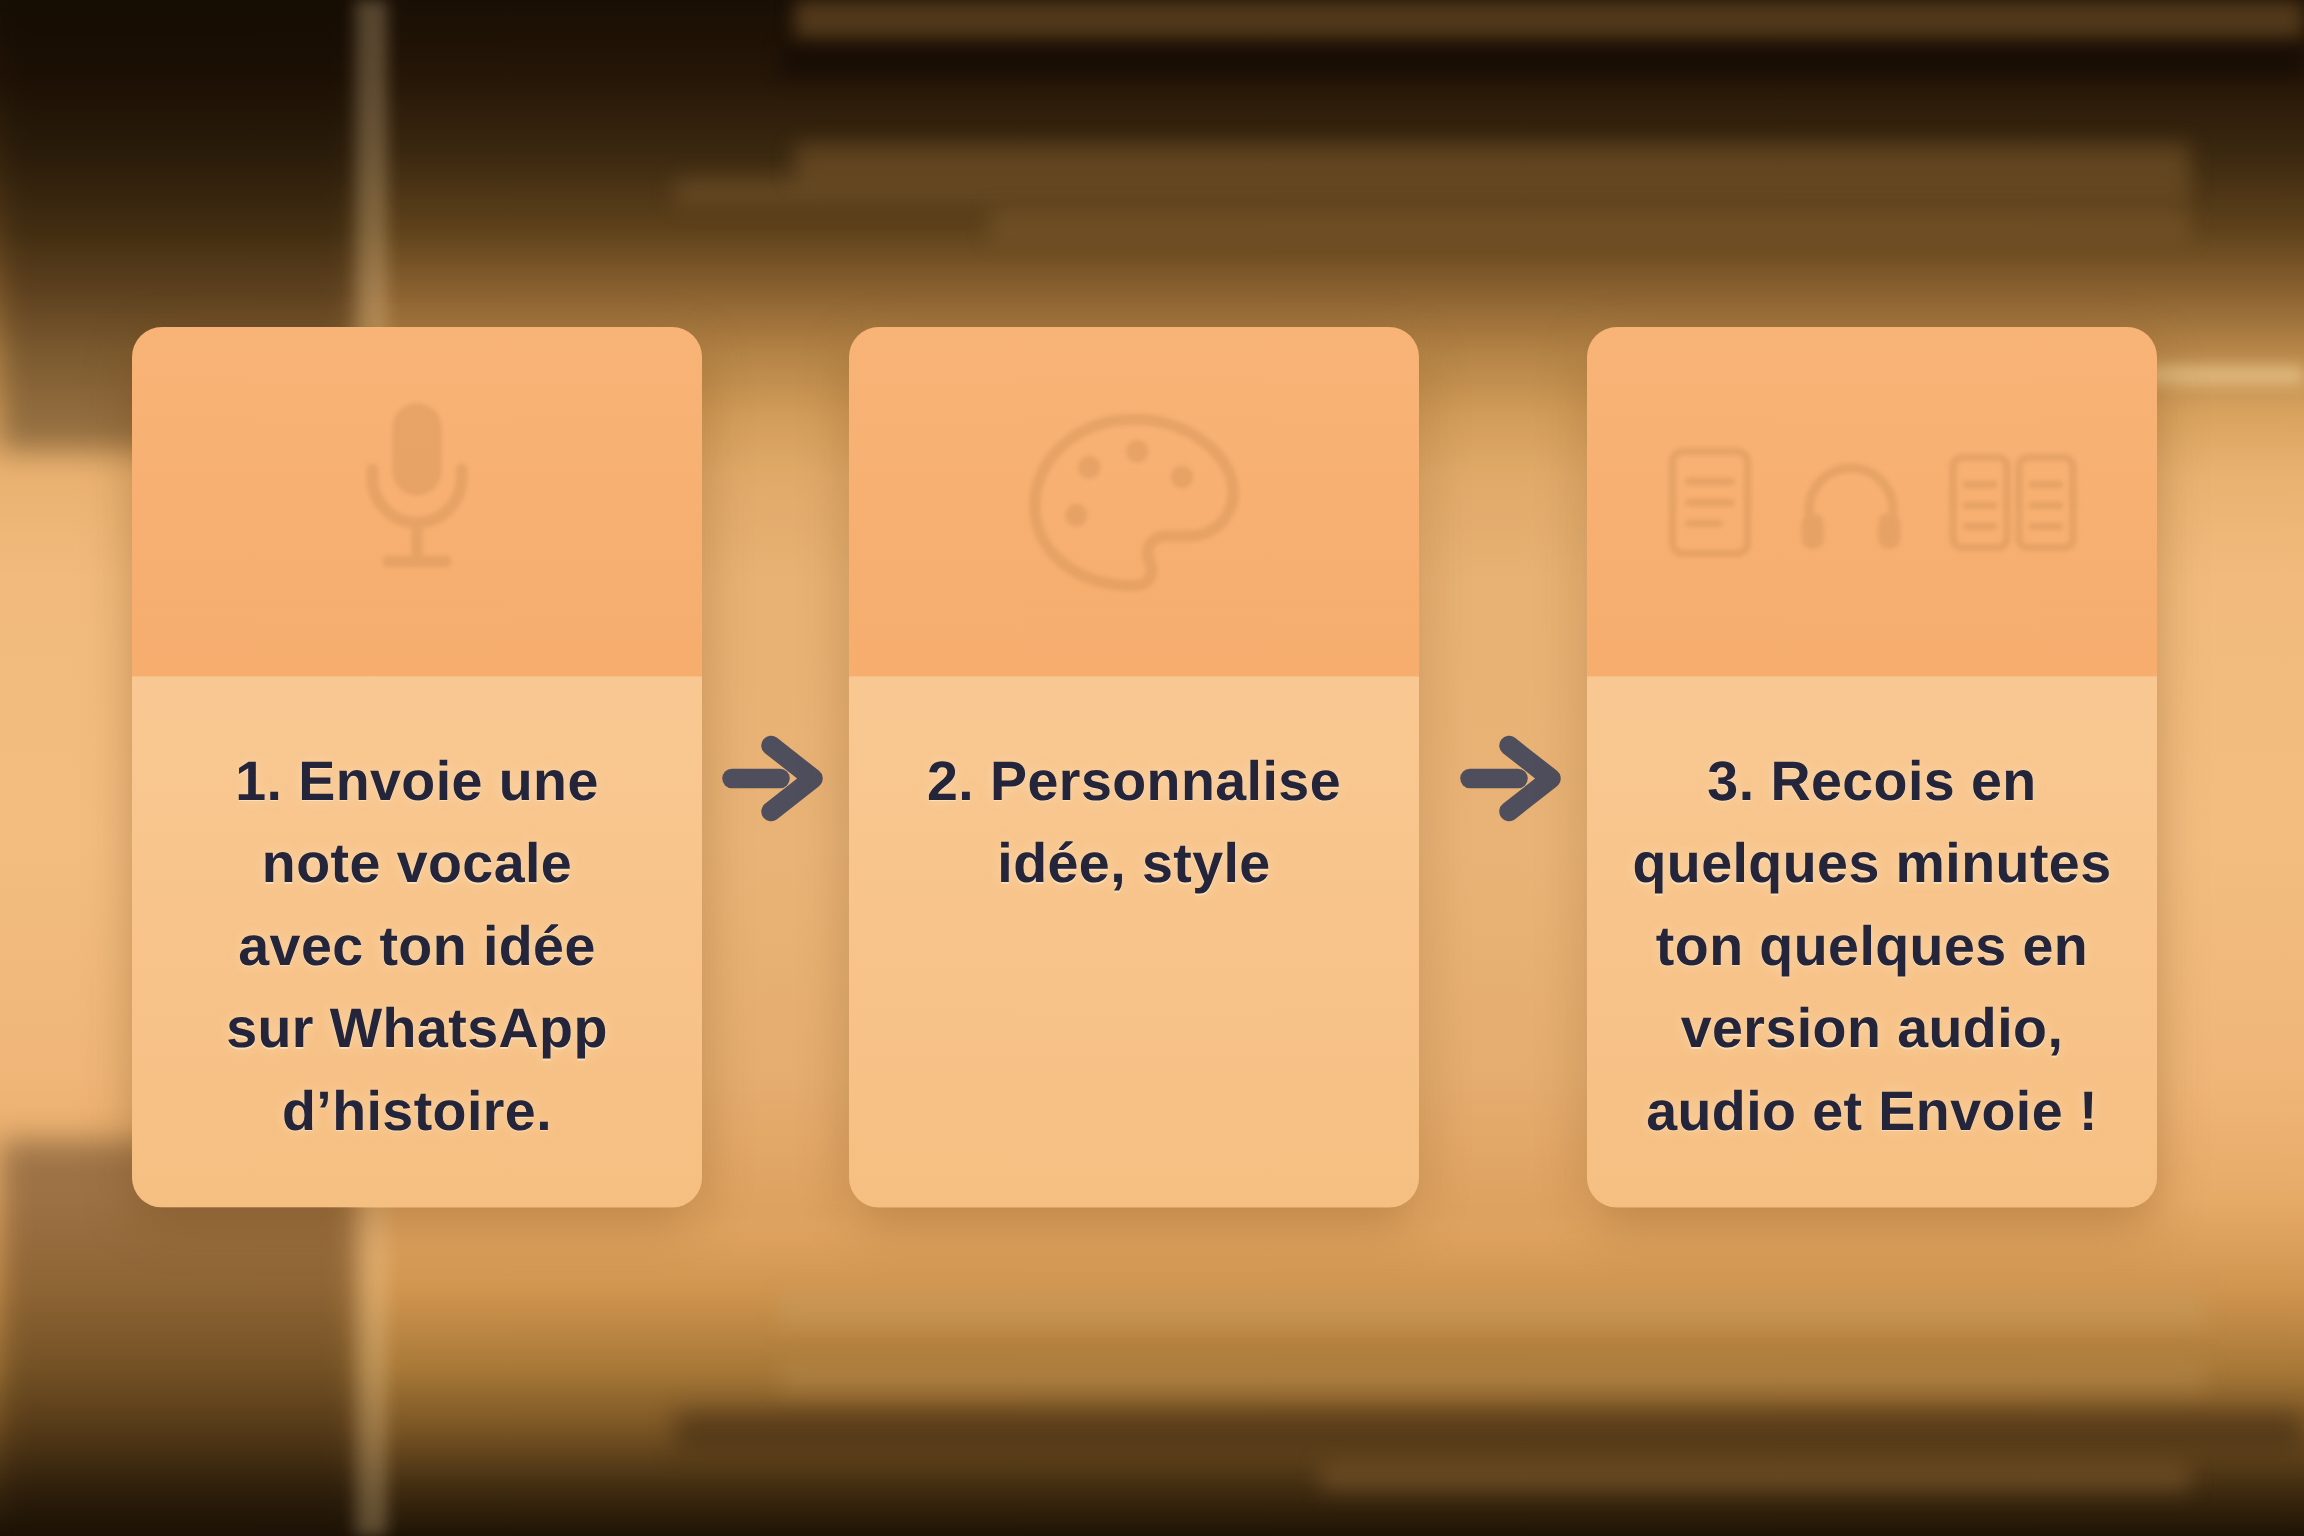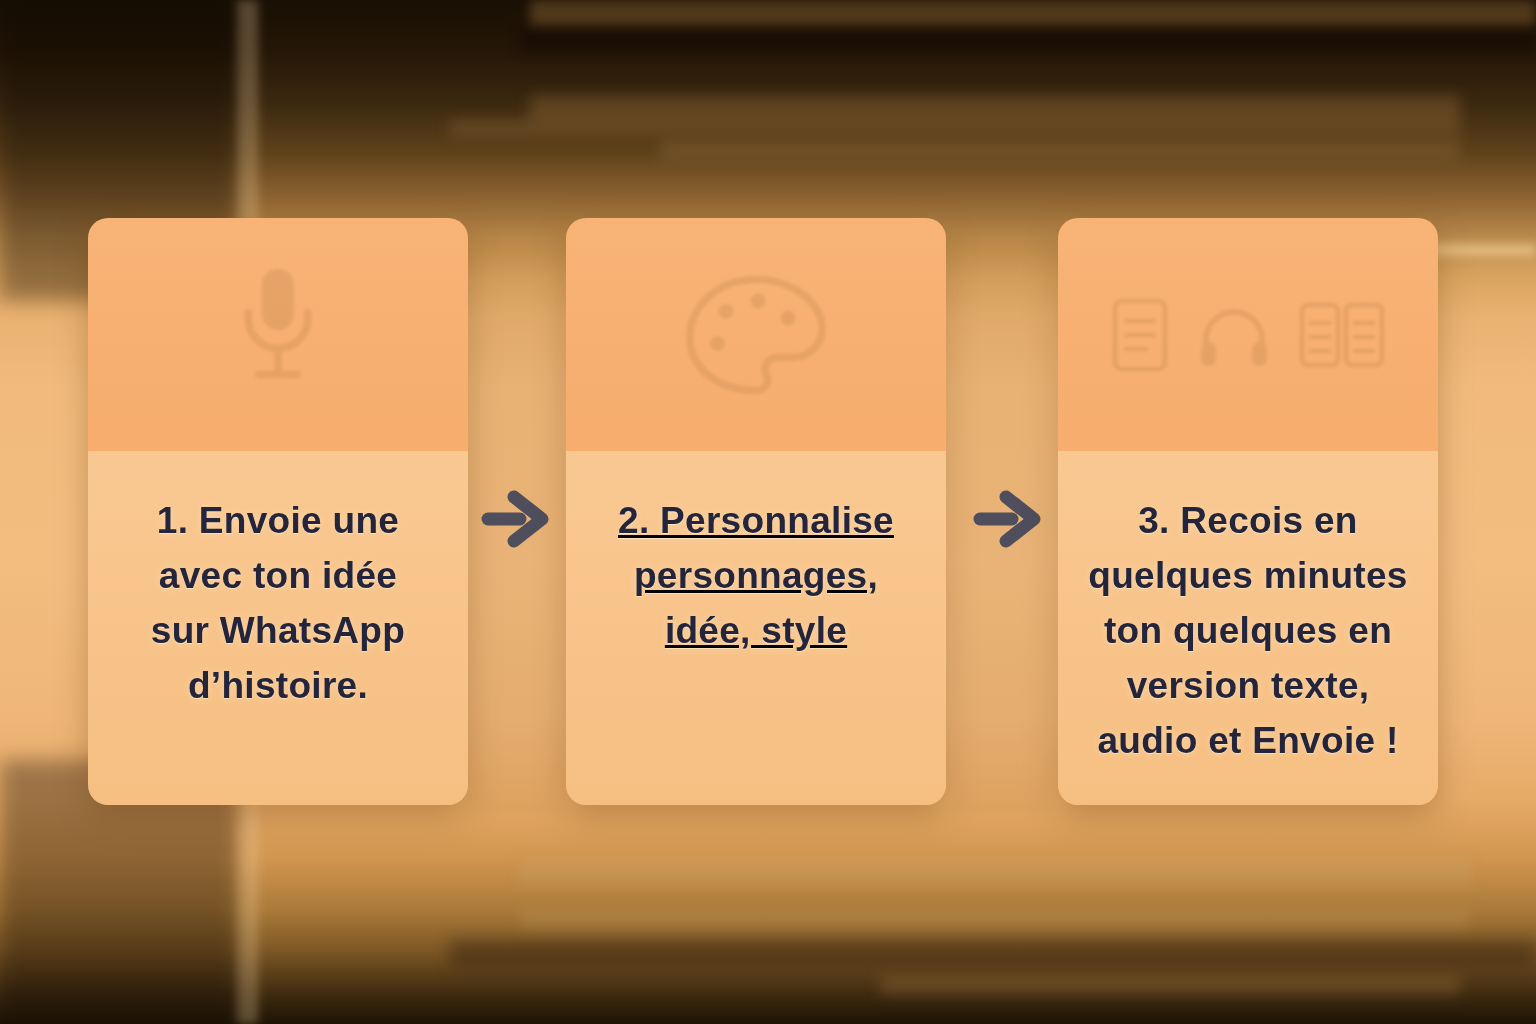--- a/index.html
+++ b/index.html
@@ -25,7 +25,7 @@
     border-radius:20px;overflow:hidden;
     box-shadow:0 10px 32px rgba(110,65,18,0.35);
   }
-  .card-1{left:88px;} .card-2{left:566px;text-decoration:underline;} .card-3{left:1058px;}
+  .card-1{left:88px;} .card-2{left:566px;} .card-3{left:1058px;}
   .card-top{
     height:233px;display:flex;align-items:center;justify-content:center;
     background:linear-gradient(180deg,#f8b376 0%,#f6ad6e 100%);

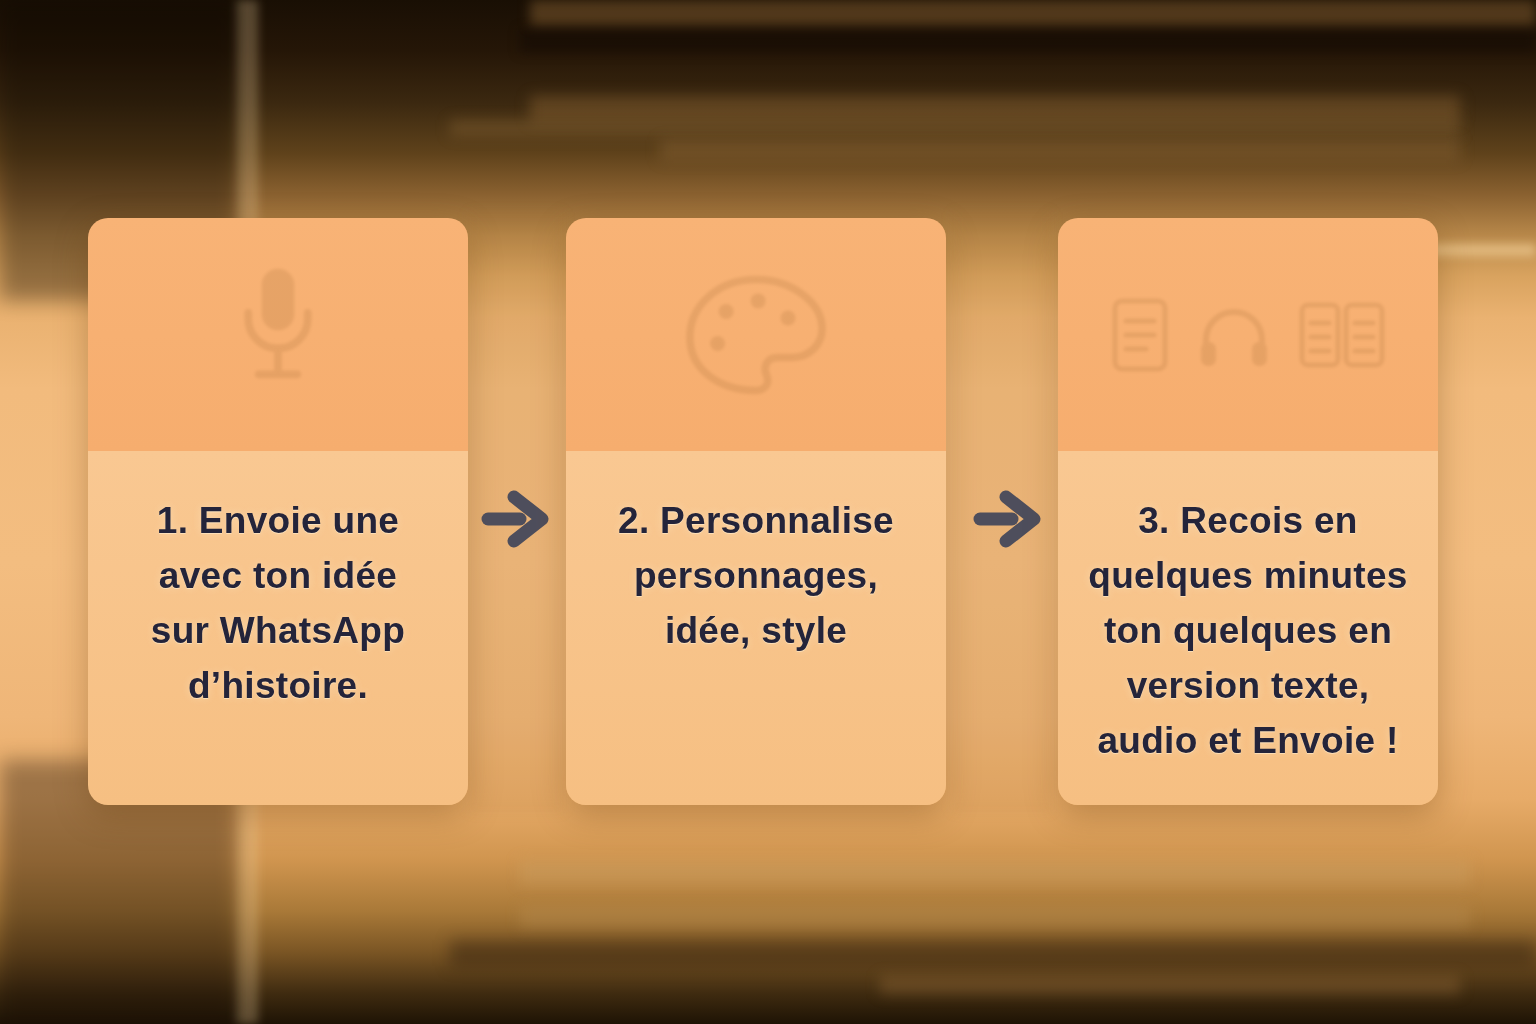--- a/index.html
+++ b/index.html
@@ -79,6 +79,7 @@
     </div>
     <div class="card-body">
       <p class="line">1. Envoie une</p>
+      <p class="line">note vocale</p>
       <p class="line">avec ton idée</p>
       <p class="line">sur WhatsApp</p>
       <p class="line">d’histoire.</p>

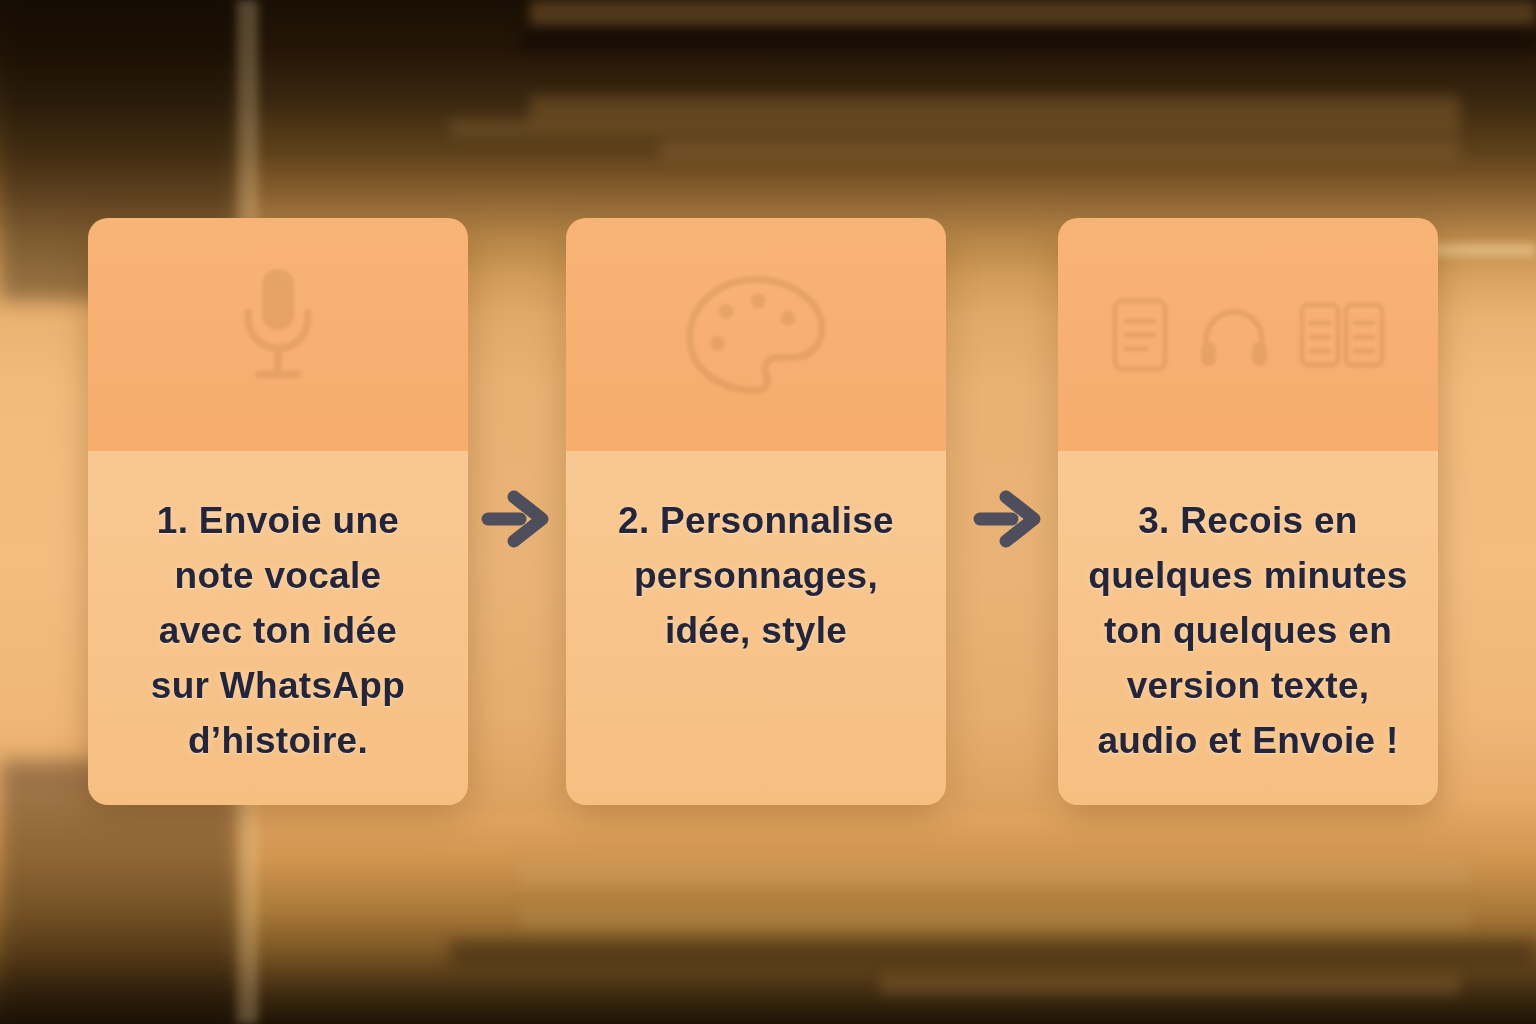--- a/index.html
+++ b/index.html
@@ -105,7 +105,6 @@
     </div>
     <div class="card-body">
       <p class="line">2. Personnalise</p>
-      <p class="line">personnages,</p>
       <p class="line">idée, style</p>
     </div>
   </div>

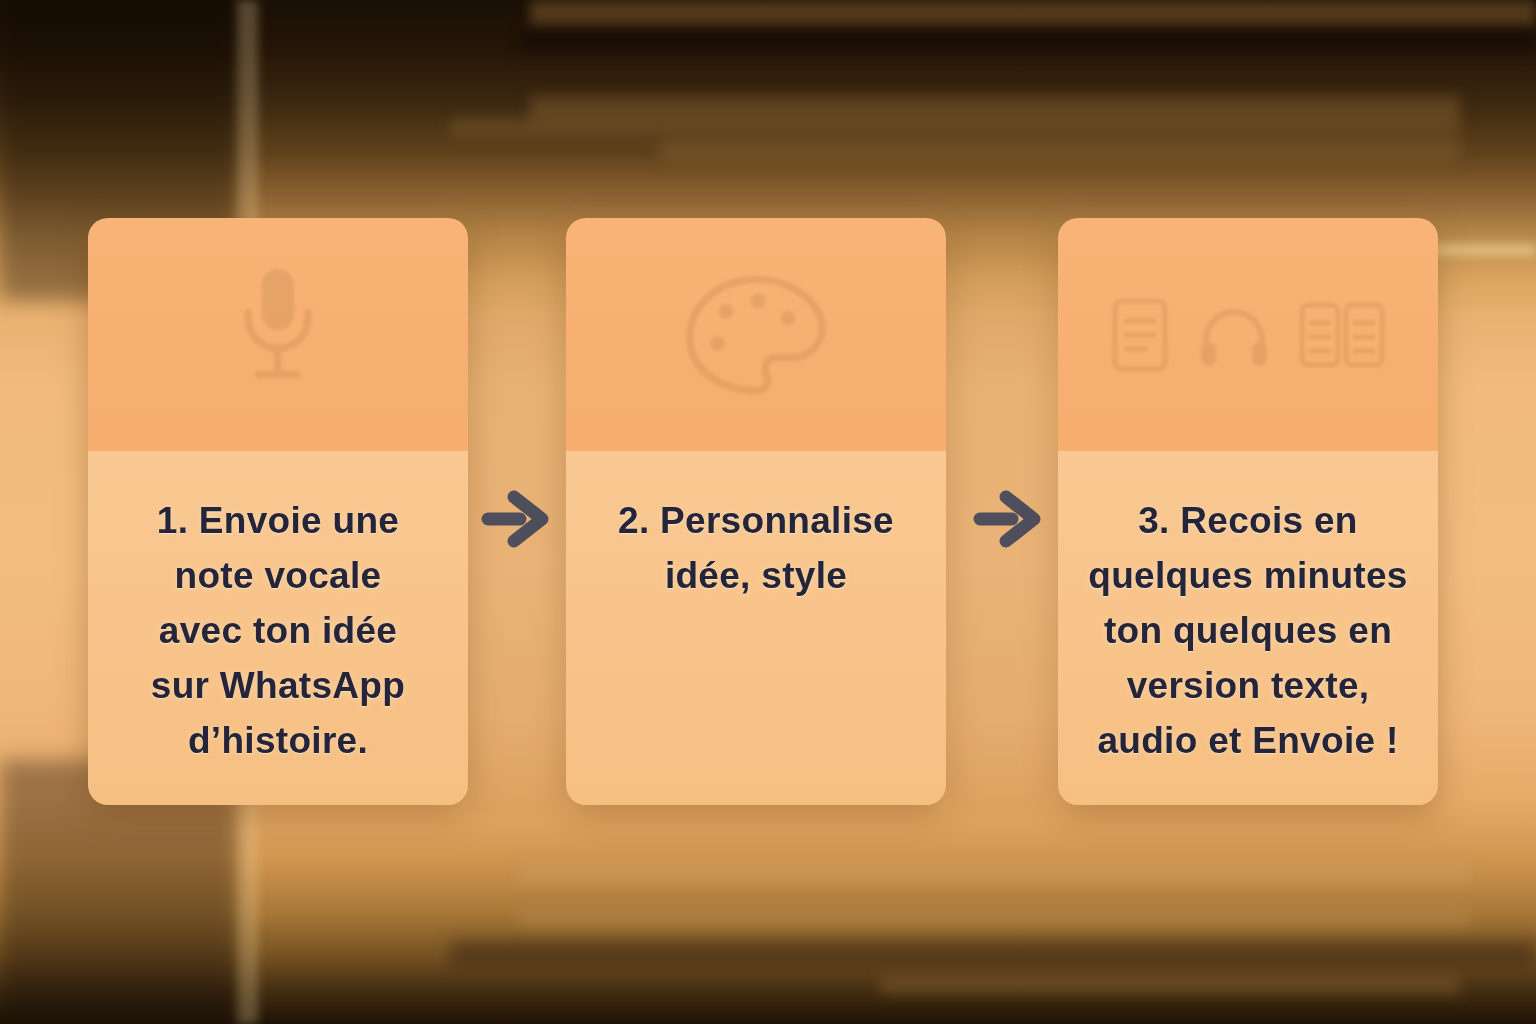--- a/index.html
+++ b/index.html
@@ -144,7 +144,7 @@
       <p class="line">3. Recois en</p>
       <p class="line">quelques minutes</p>
       <p class="line">ton quelques en</p>
-      <p class="line">version texte,</p>
+      <p class="line">version audio,</p>
       <p class="line">audio et Envoie !</p>
     </div>
   </div>

